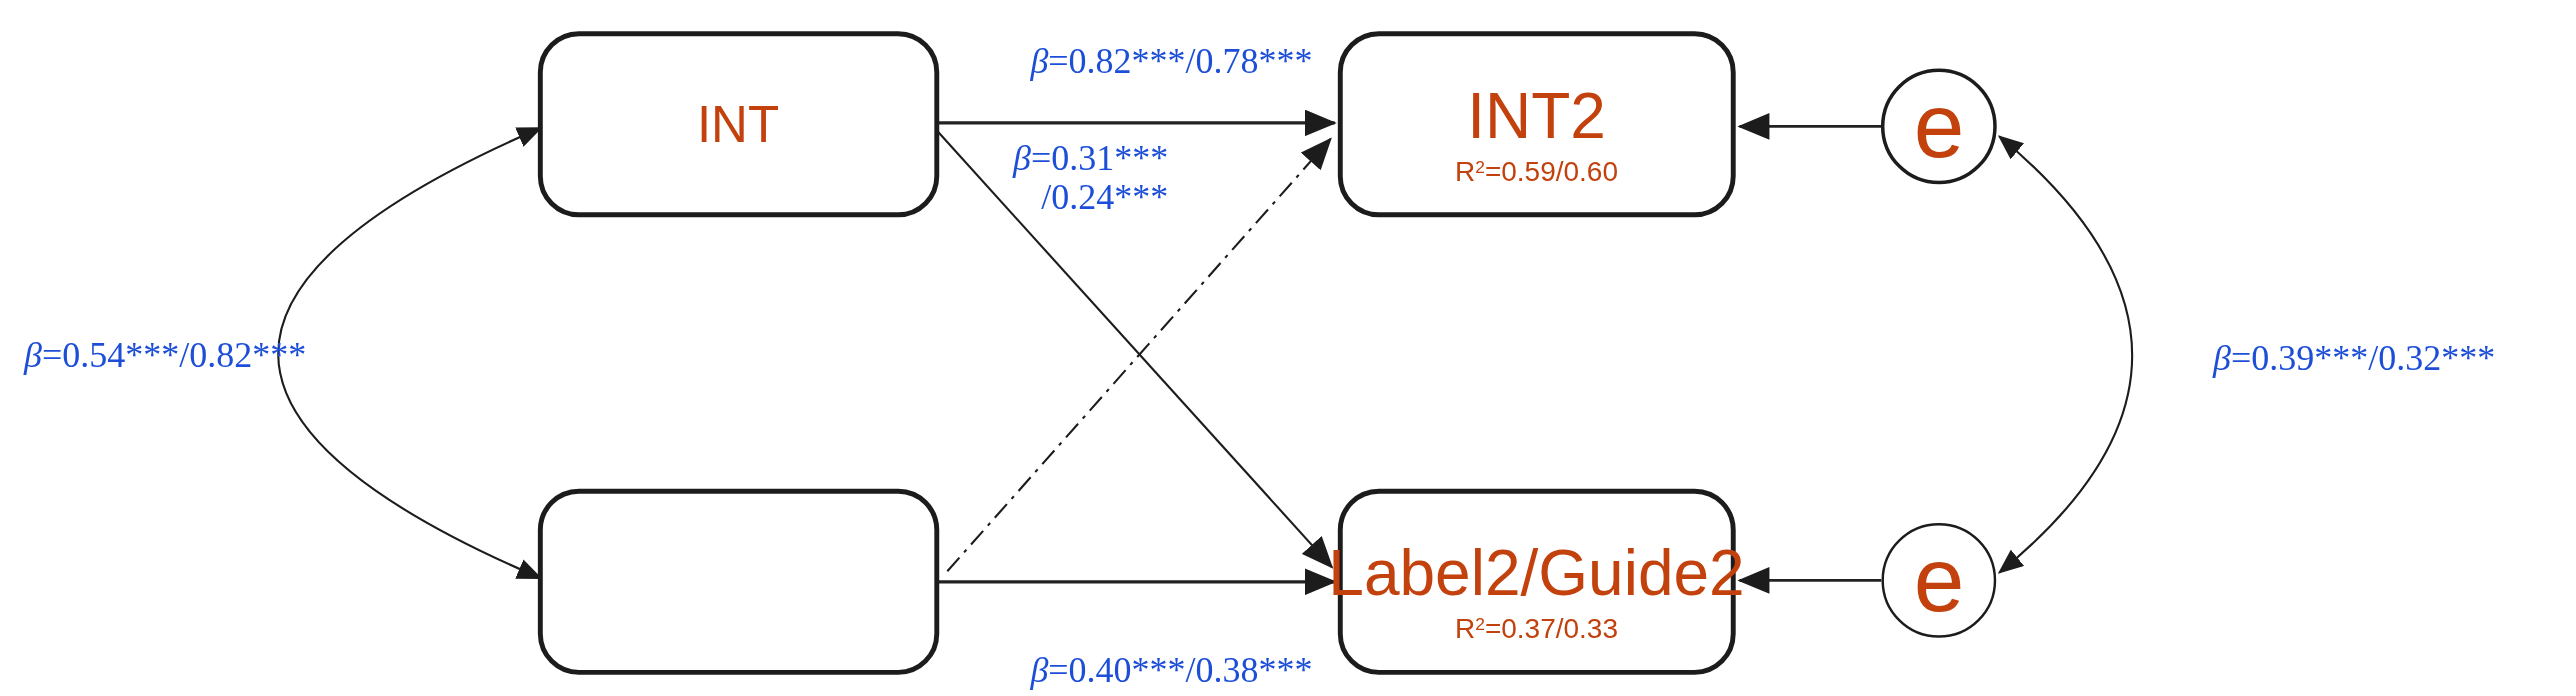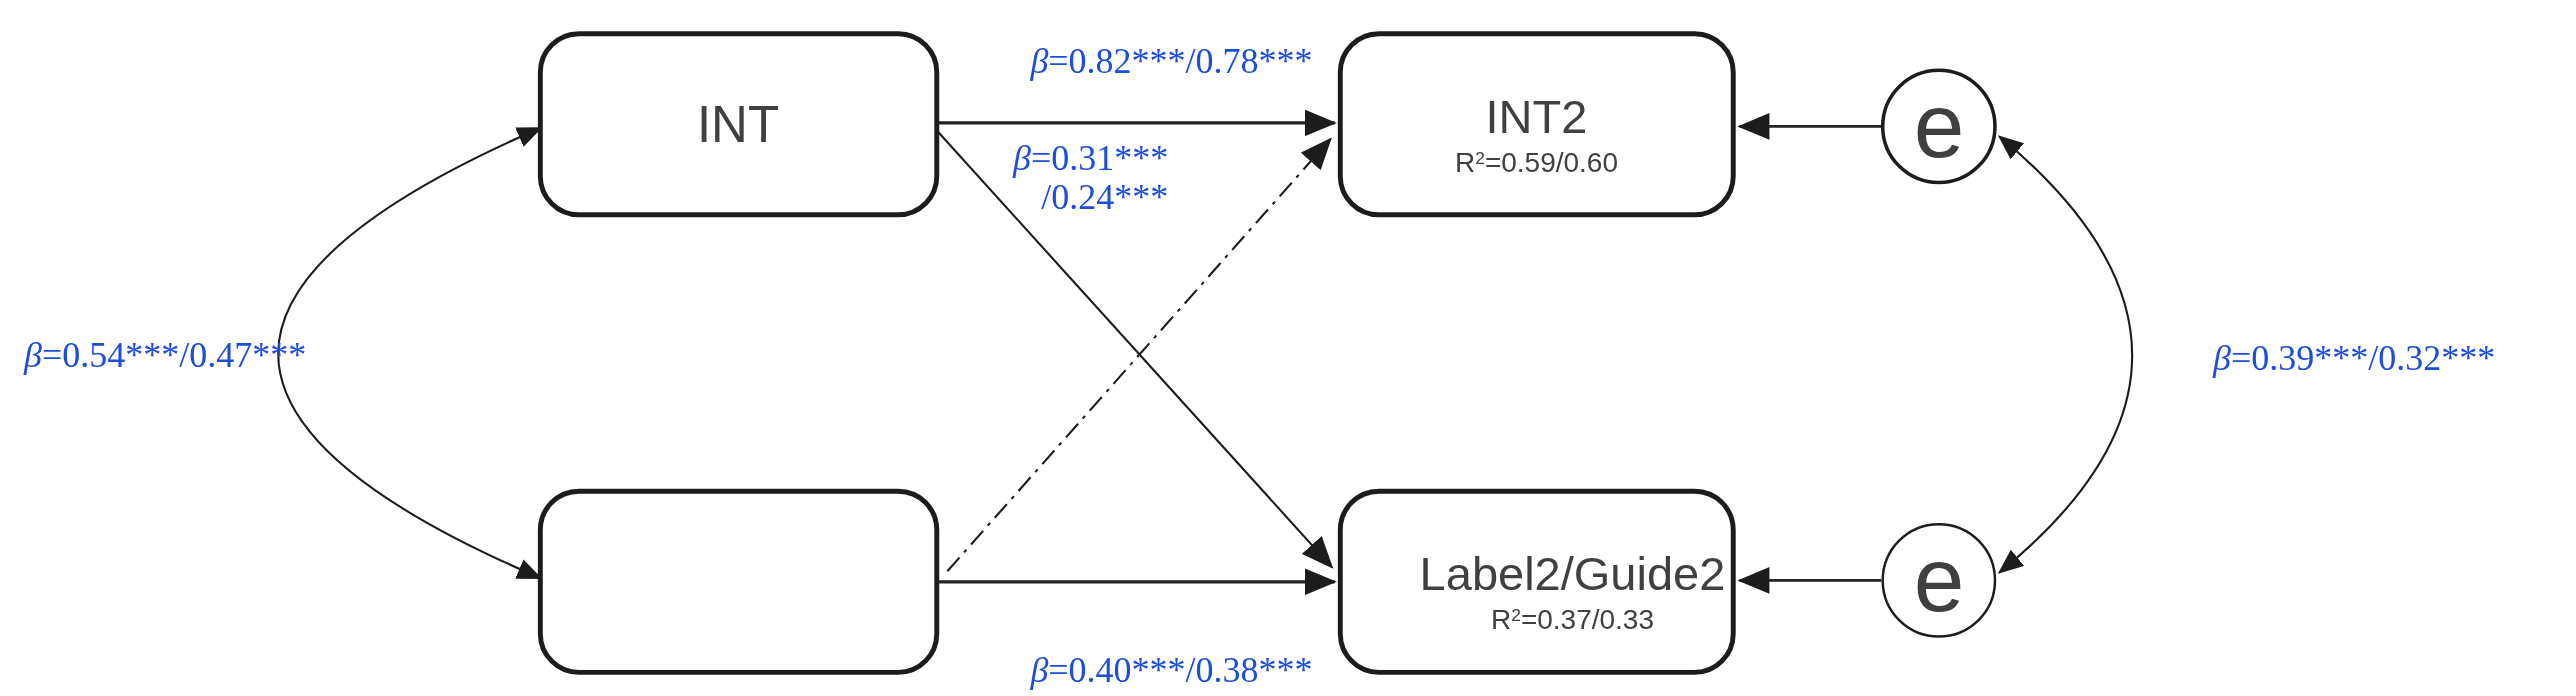--- a/index.html
+++ b/index.html
@@ -23,7 +23,7 @@
     text-align: left;
     font-size: 51px;
     line-height: 1.05;
-    color: #404040;
+    color: #c2410c;
     pointer-events: none;
     white-space: nowrap;
   }

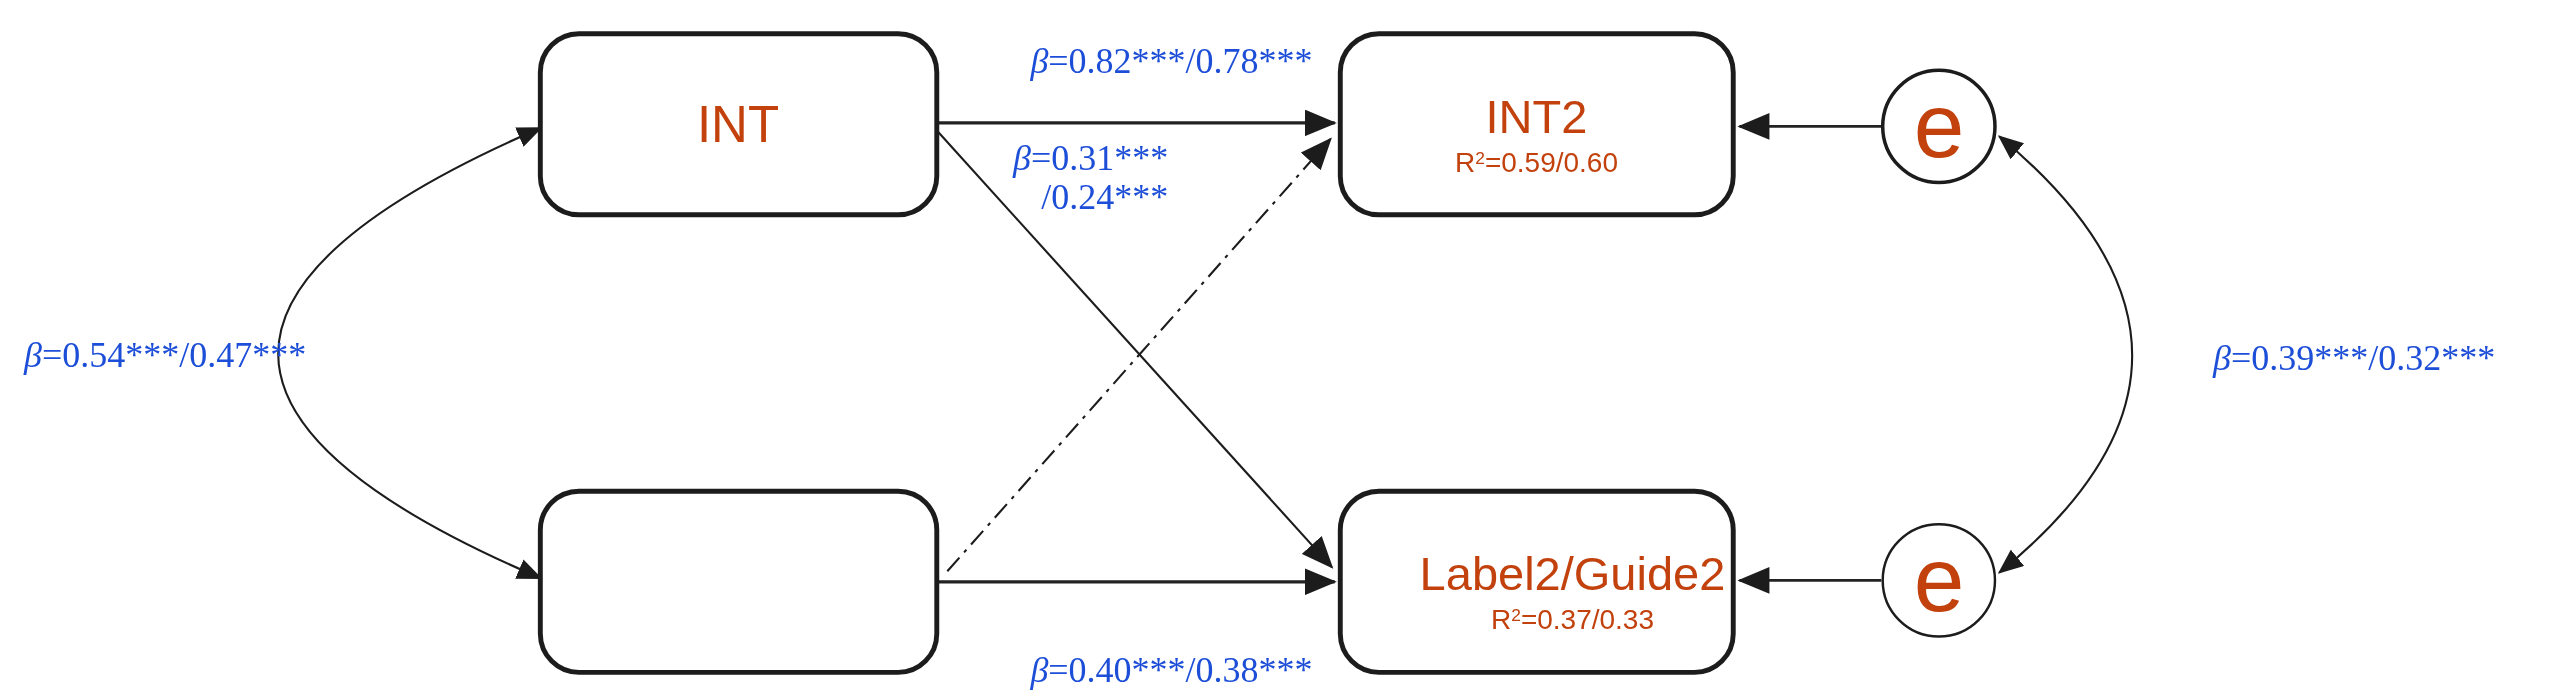--- a/index.html
+++ b/index.html
@@ -28,7 +28,7 @@
     white-space: nowrap;
   }
   .node-col { flex-direction: column; gap: 7px; }
-  .node-title { font-size: 47px; }
+  .node-title { font-size: 64px; }
   .r2-line { font-size: 28px; letter-spacing: 0px; }
   .r2-line sup {
     font-size: 0.62em;

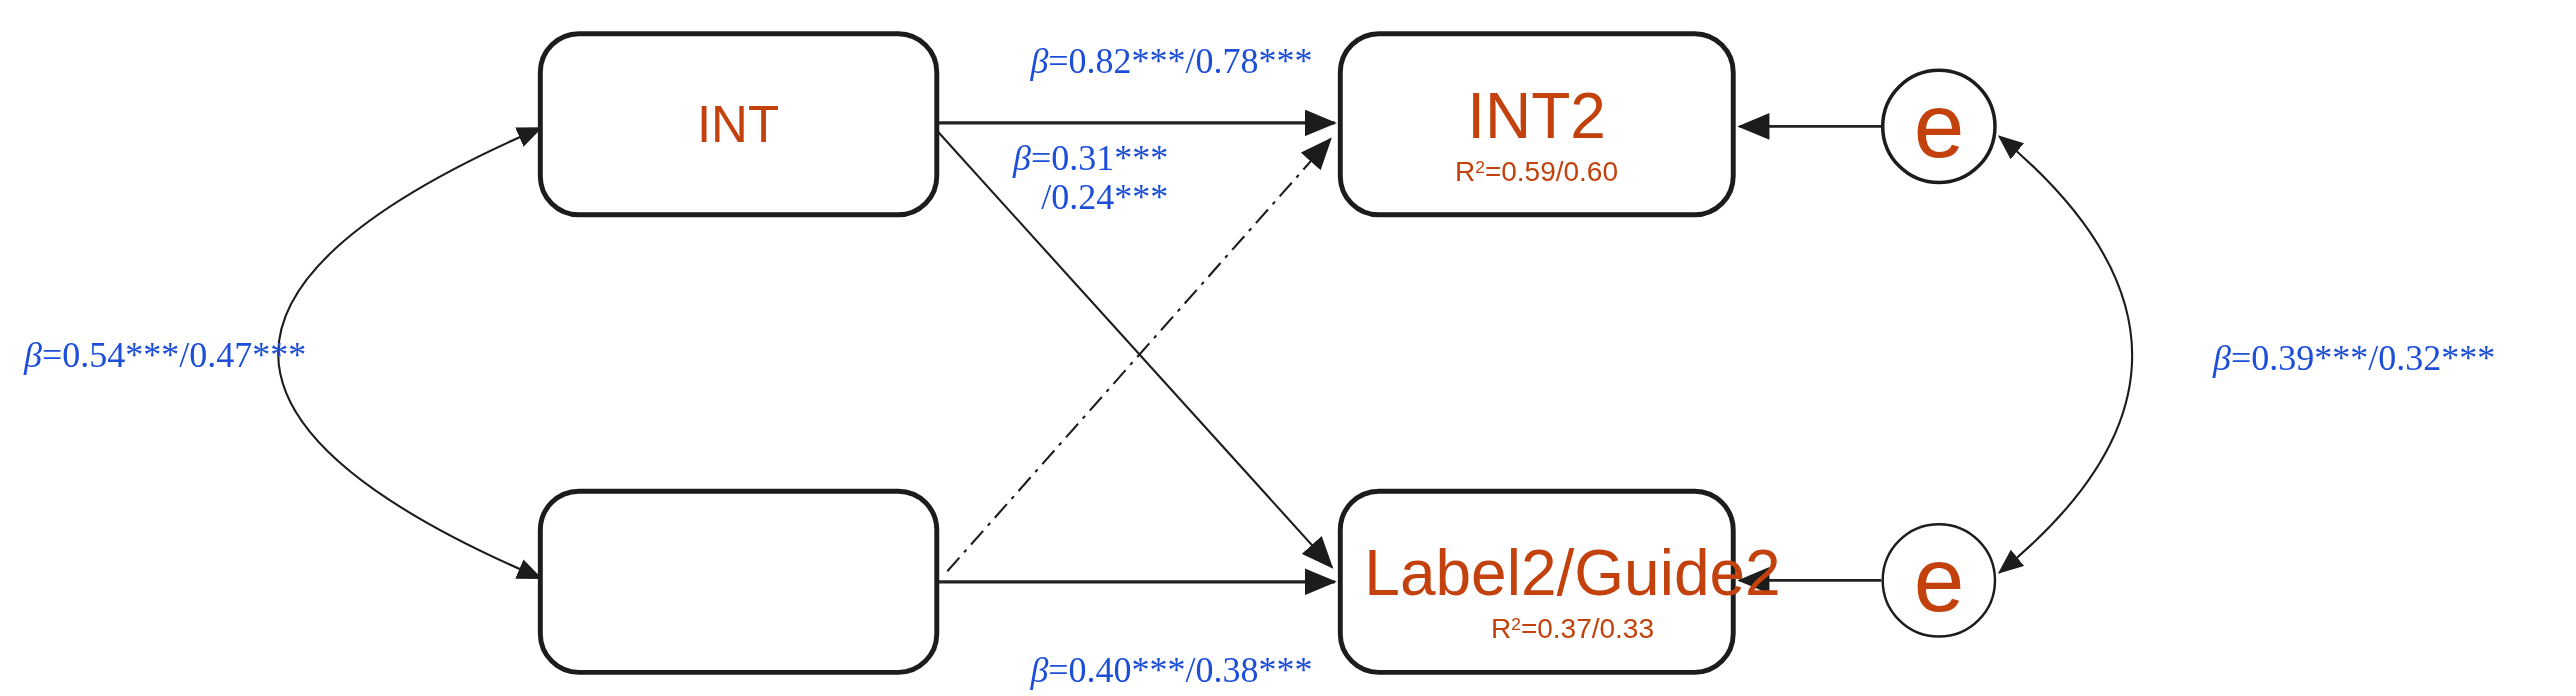--- a/index.html
+++ b/index.html
@@ -133,7 +133,7 @@
   </div>
 
   <div class="plabel" style="left:24px; top:333px;">
-    <span class="beta">β</span><span>=0.54***/0.47***</span>
+    <span class="beta">β</span><span>=0.54***/0.82***</span>
   </div>
 
   <div class="plabel" style="left:2213px; top:336px;">

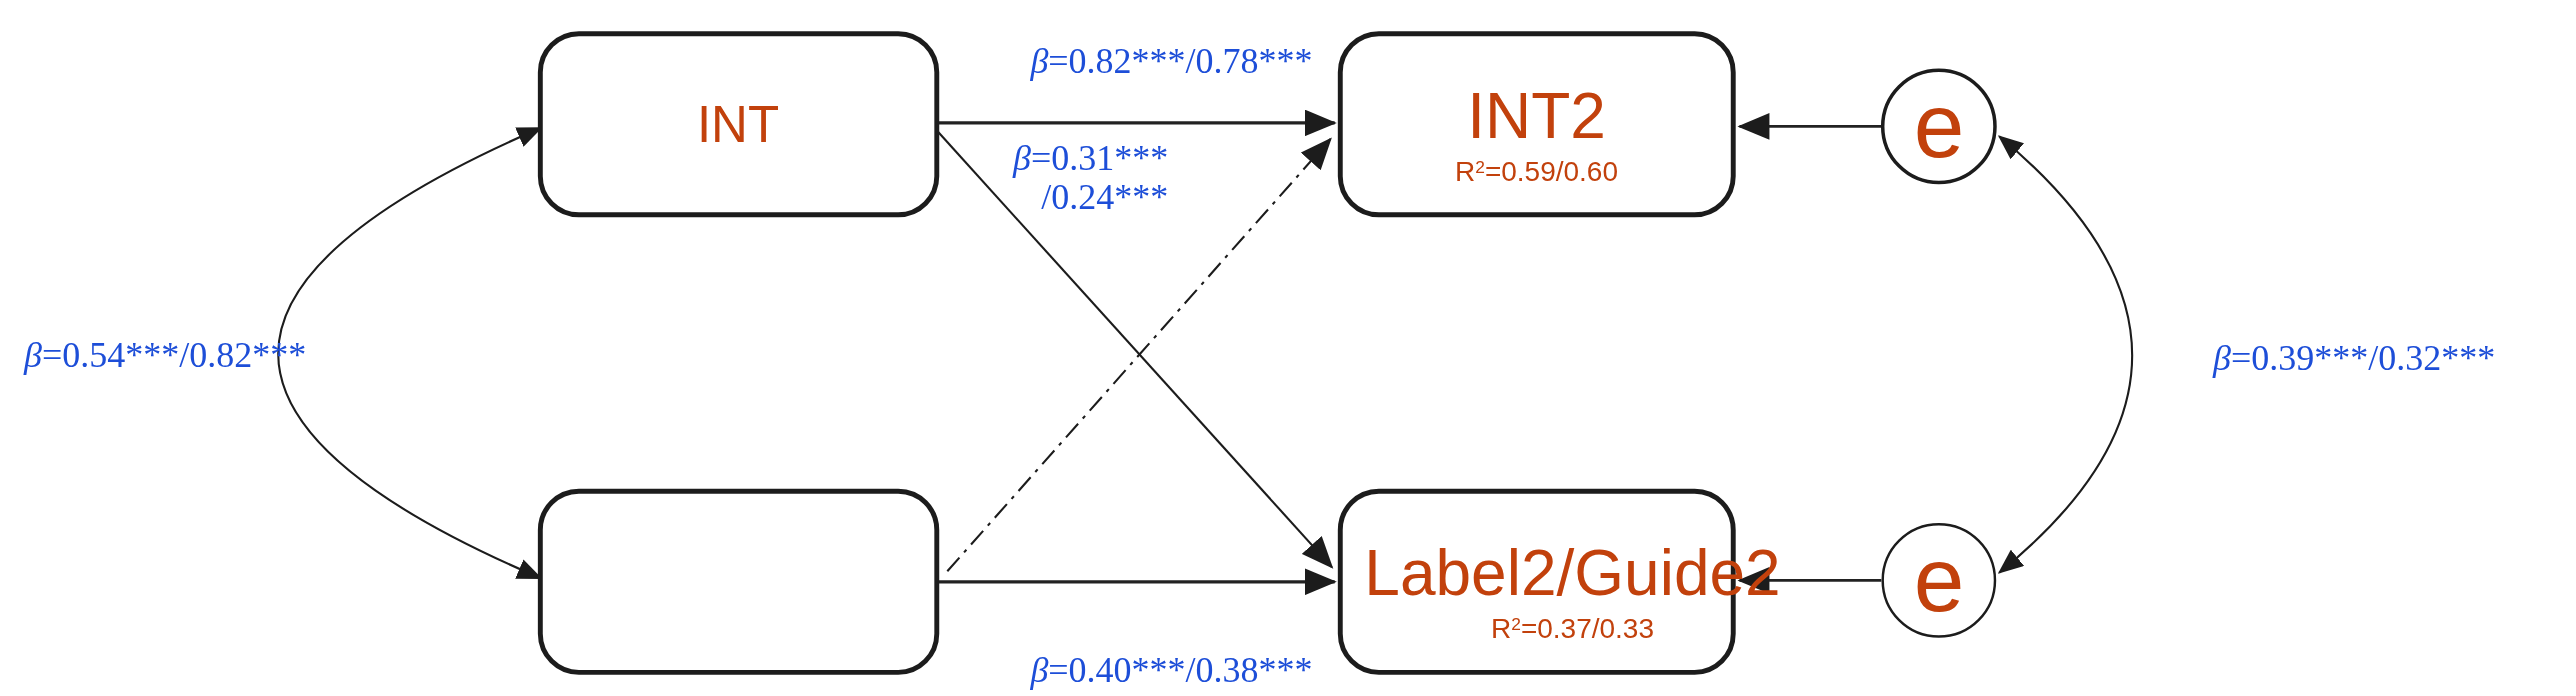--- a/index.html
+++ b/index.html
@@ -105,7 +105,7 @@
   </div>
 
 
-  <div class="node-label node-col" style="left:1376px; top:501px; width:393px; height:181px;">
+  <div class="node-label node-col" style="left:1340px; top:501px; width:393px; height:181px;">
     <span class="node-title">Label2/Guide2</span>
     <span class="r2-line"><span>R</span><sup>2</sup><span>=0.37/0.33</span></span>
   </div>

